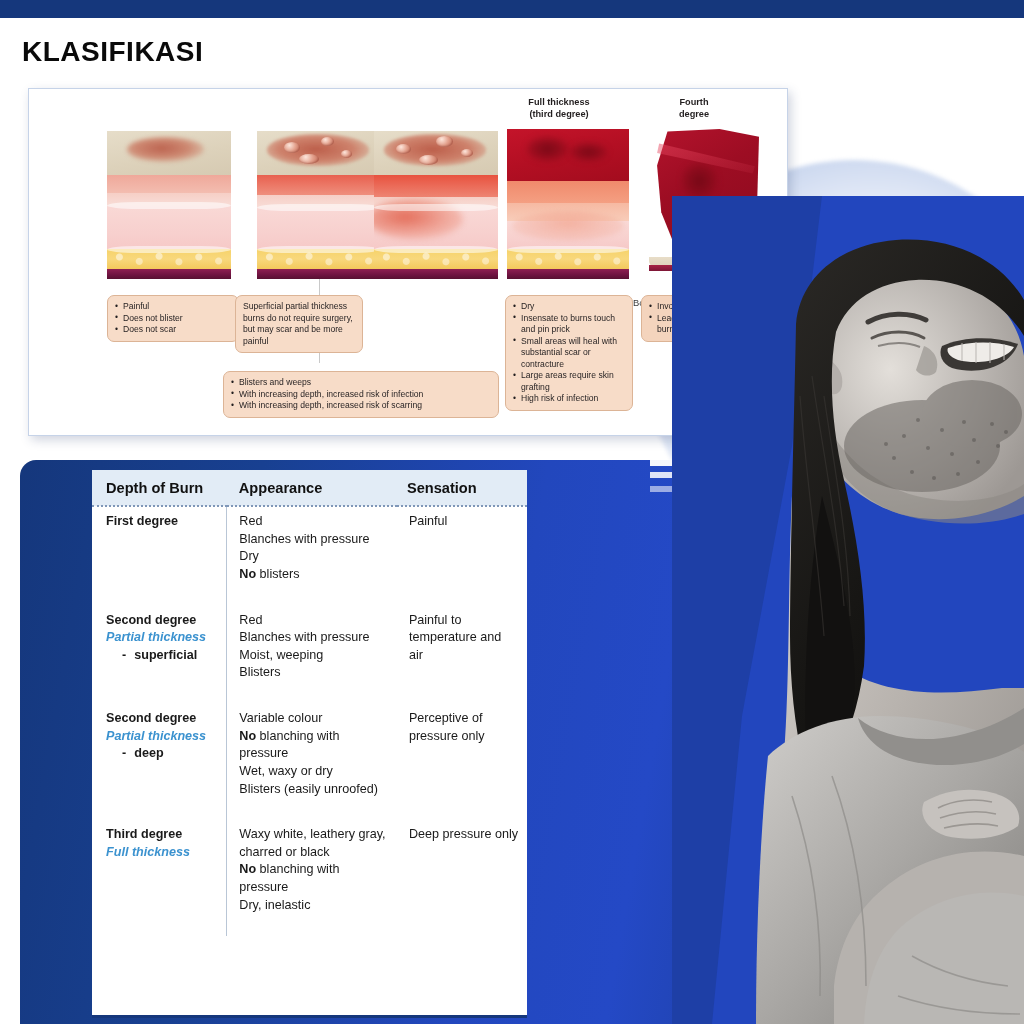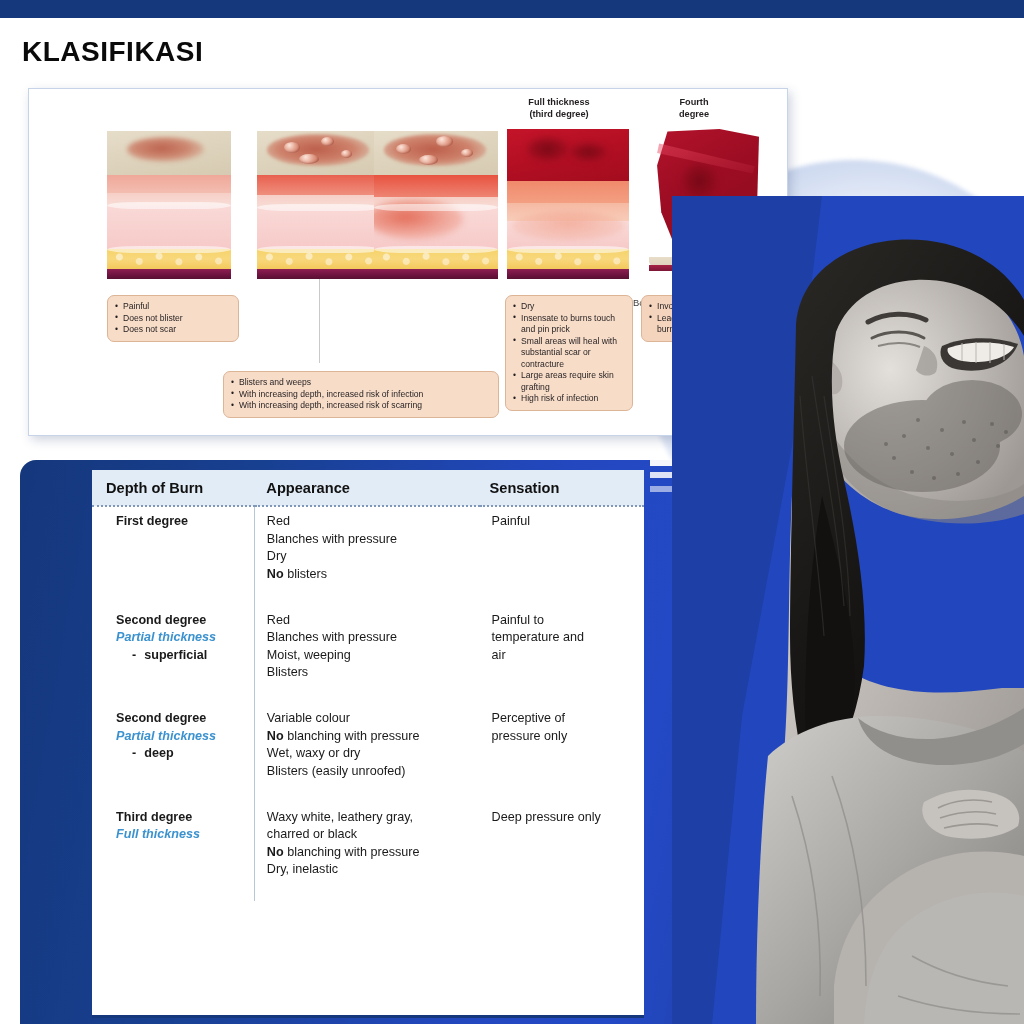--- a/index.html
+++ b/index.html
@@ -331,6 +331,9 @@
       </ul>
     </div>
 
+    <div class="callout" style="left:206px; top:206px; width:128px;">
+      <div>Superficial partial thickness burns do not require surgery, but may scar and be more painful</div>
+    </div>
 
 
     <div class="callout" style="left:476px; top:206px; width:128px;">

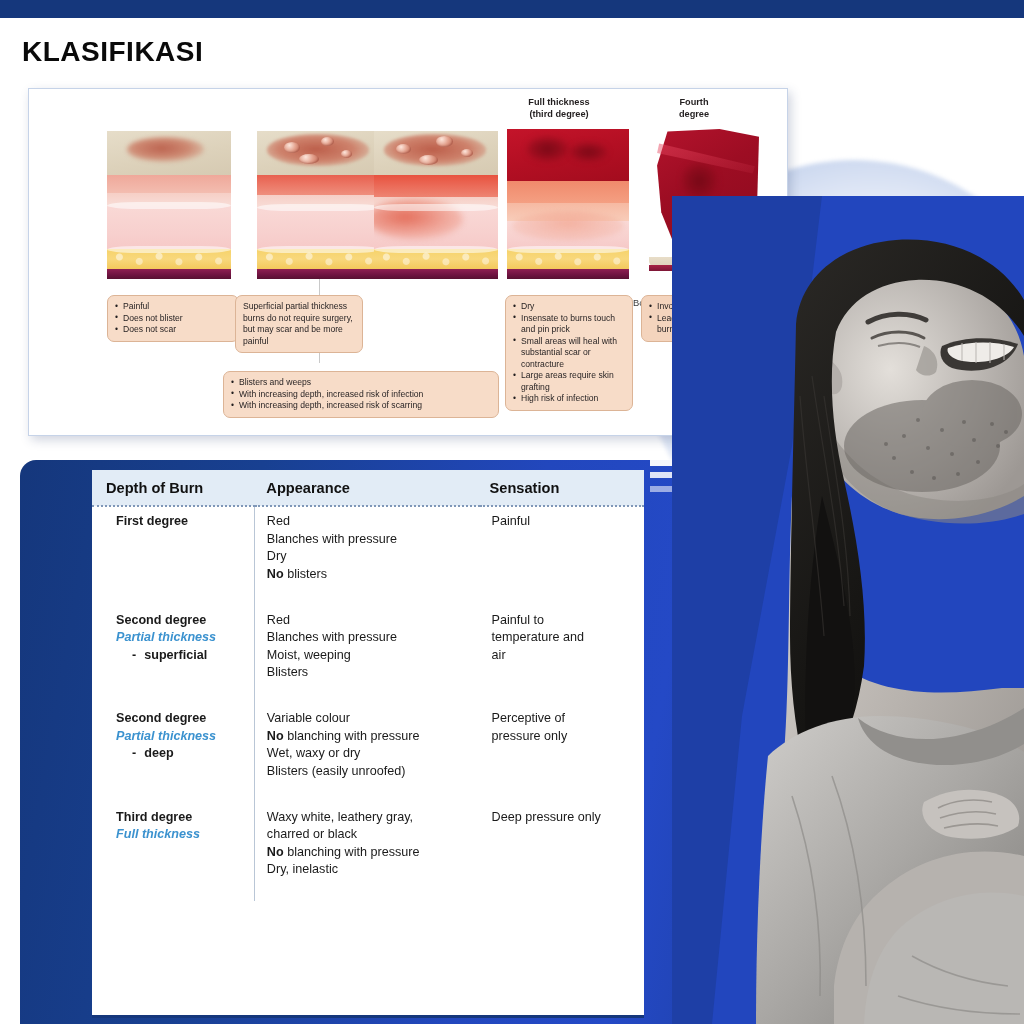--- a/index.html
+++ b/index.html
@@ -162,7 +162,7 @@
   
   .tablecard {
     position: absolute; left: 92px; top: 470px;
-    width: 552px; height: 548px;
+    width: 435px; height: 548px;
     background: #ffffff;
   }
   table.burn {

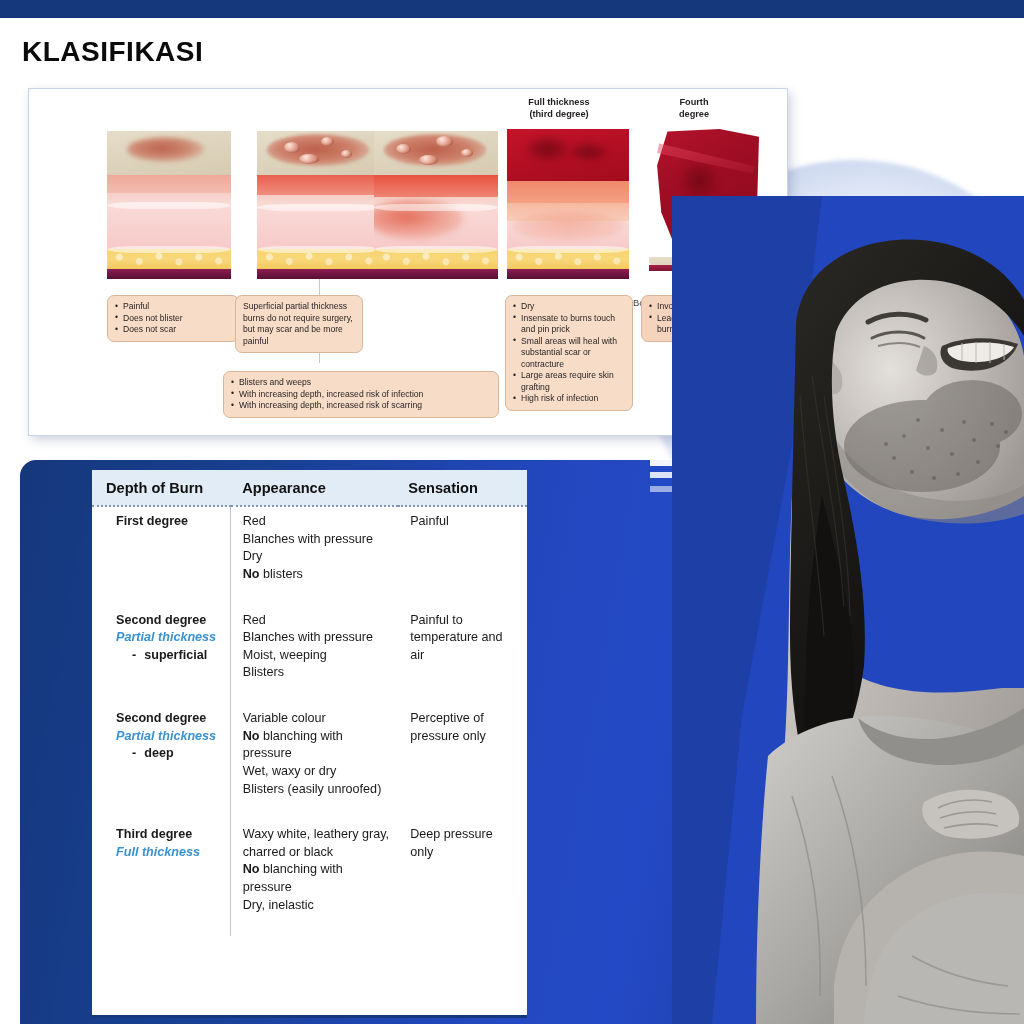--- a/index.html
+++ b/index.html
@@ -181,7 +181,7 @@
   table.burn th.c3 { padding-left: 10px; }
   table.burn td {
     vertical-align: top;
-    padding: 6px 8px 22px 24px;
+    padding: 6px 8px 22px 14px;
     line-height: 1.40;
   }
   table.burn td.c2, table.burn td.c3 { border-left: 1px solid #b9c6d6; padding-left: 12px; }

